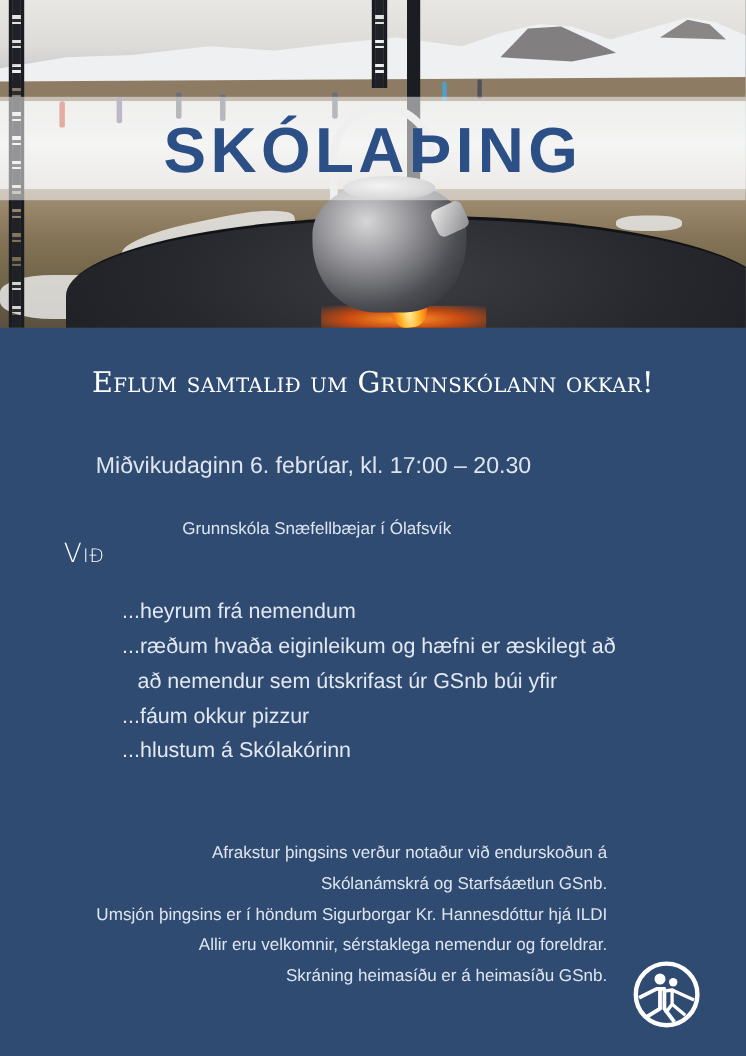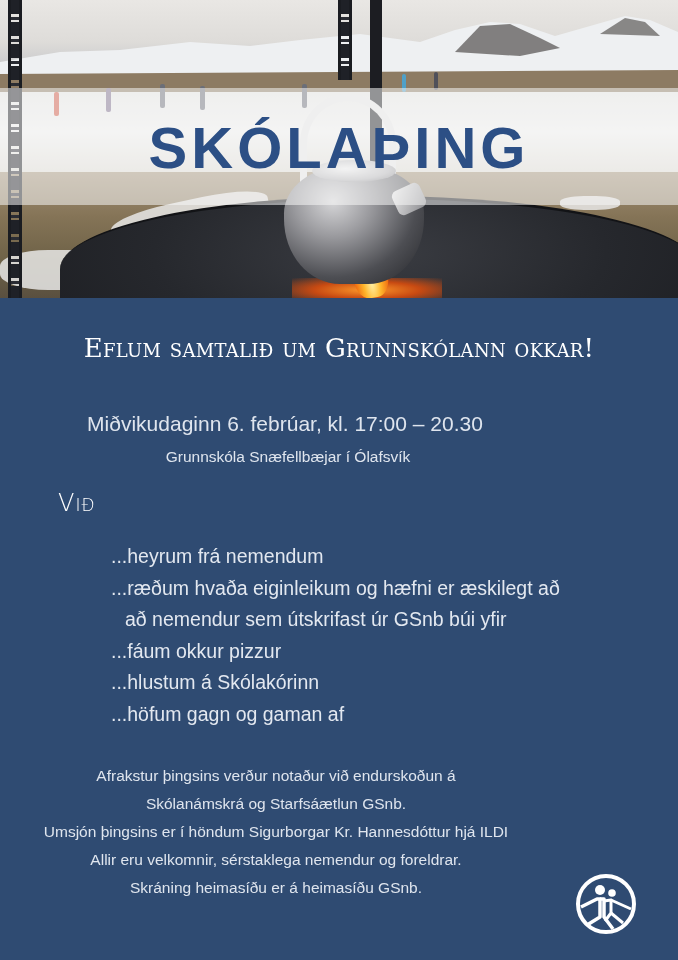--- a/index.html
+++ b/index.html
@@ -70,7 +70,7 @@
     }
     .pole { position: absolute; background: #1c1d22; }
     .title-band {
-      position: absolute; left: 0; top: 88px; width: 678px; height: 117px;
+      position: absolute; left: 0; top: 88px; width: 678px; height: 94px;
       background: rgba(245,245,245,0.55);
       display: flex; align-items: center; justify-content: center;
     }

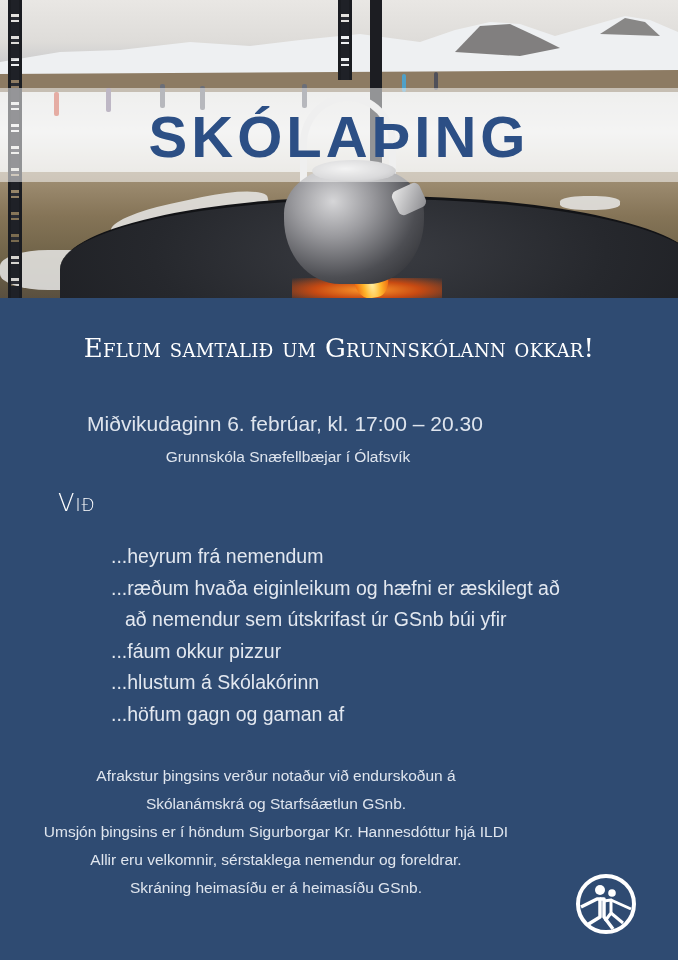--- a/index.html
+++ b/index.html
@@ -90,7 +90,7 @@
       color: #dfe5ee; font-size: 21px; font-weight: 300;
     }
     .location {
-      position: absolute; left: 0; width: 576px; top: 448px; text-align: center;
+      position: absolute; left: 0; width: 576px; top: 472px; text-align: center;
       color: #dfe5ee; font-size: 15.5px;
     }
     .vid {

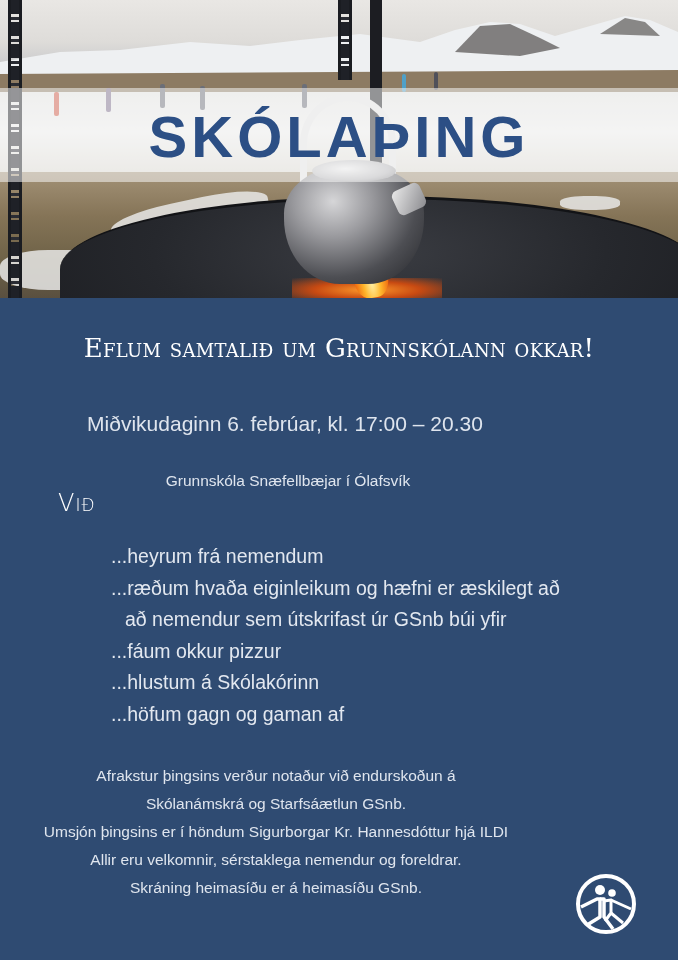--- a/index.html
+++ b/index.html
@@ -165,7 +165,6 @@
   <li class="indent">að nemendur sem útskrifast úr GSnb búi yfir</li>
   <li>...fáum okkur pizzur</li>
   <li>...hlustum á Skólakórinn</li>
-  <li>...höfum gagn og gaman af</li>
 </ul>
 
 <div class="footer">

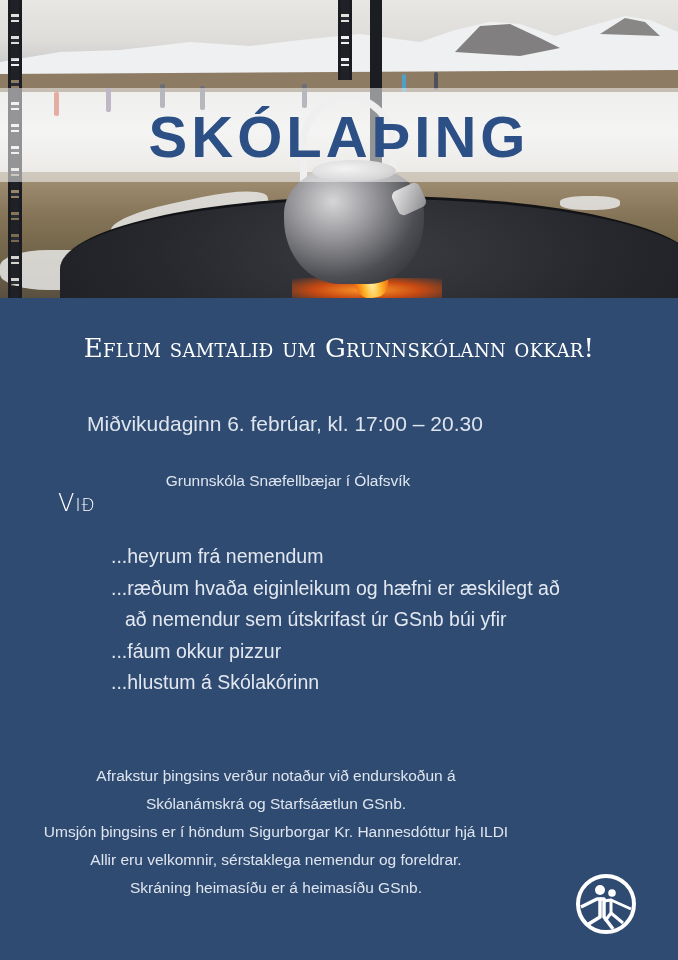--- a/index.html
+++ b/index.html
@@ -104,7 +104,7 @@
     }
     .list li.indent { padding-left: 14px; }
     .footer {
-      position: absolute; left: 0; width: 552px; top: 762px; text-align: center;
+      position: absolute; left: 0; width: 552px; top: 762px; text-align: right;
       color: #dfe5ee; font-size: 15.5px; line-height: 28px;
     }
     .logo {

